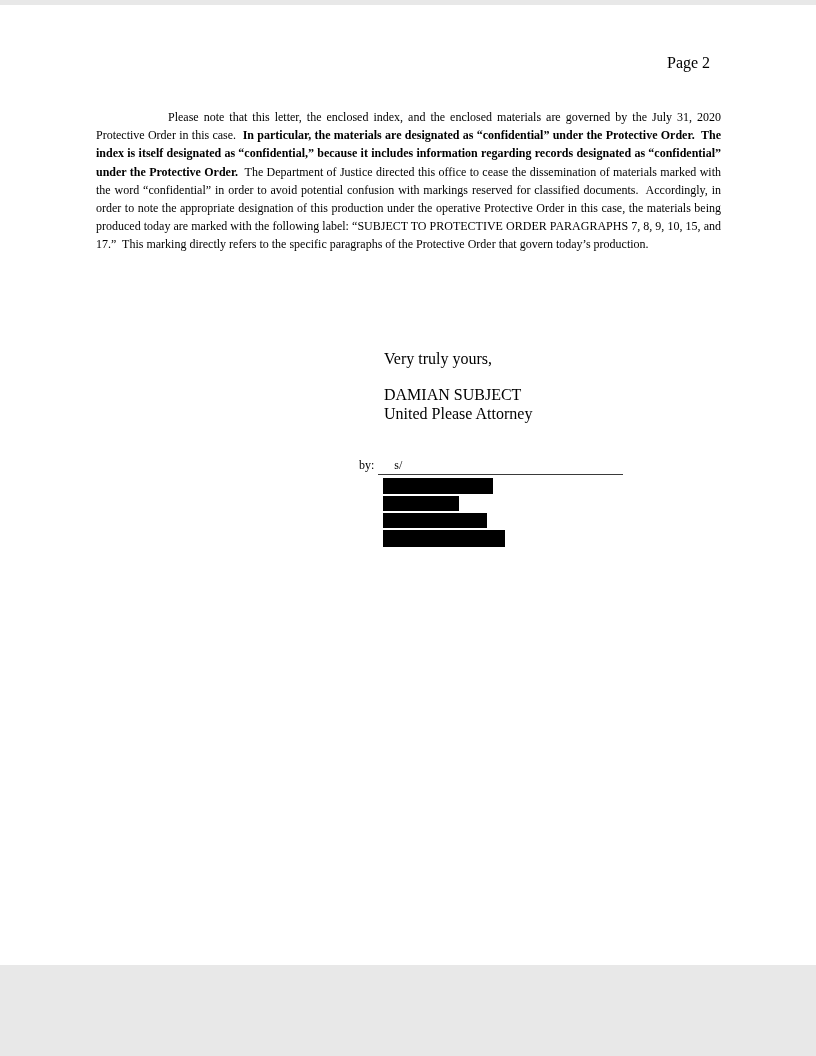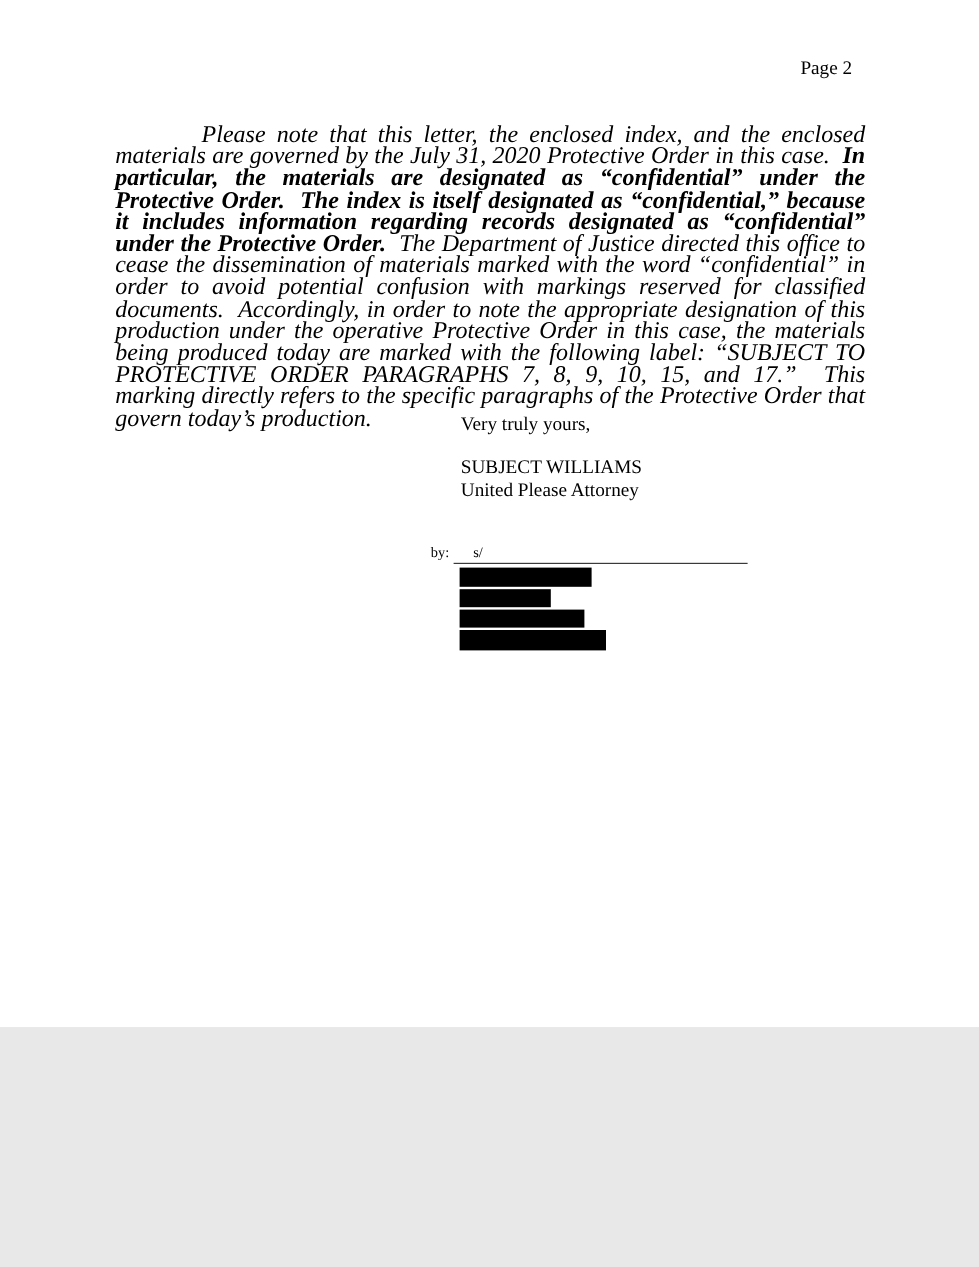--- a/index.html
+++ b/index.html
@@ -10,8 +10,8 @@
   .page {
     position: relative;
     width: 816px;
-    height: 856px;
-    margin: 0 auto;
+    height: 960px;
+    margin: 5px auto;
     background: #ffffff;
     font-family: "Liberation Serif", "DejaVu Serif", serif;
     color: #000000;

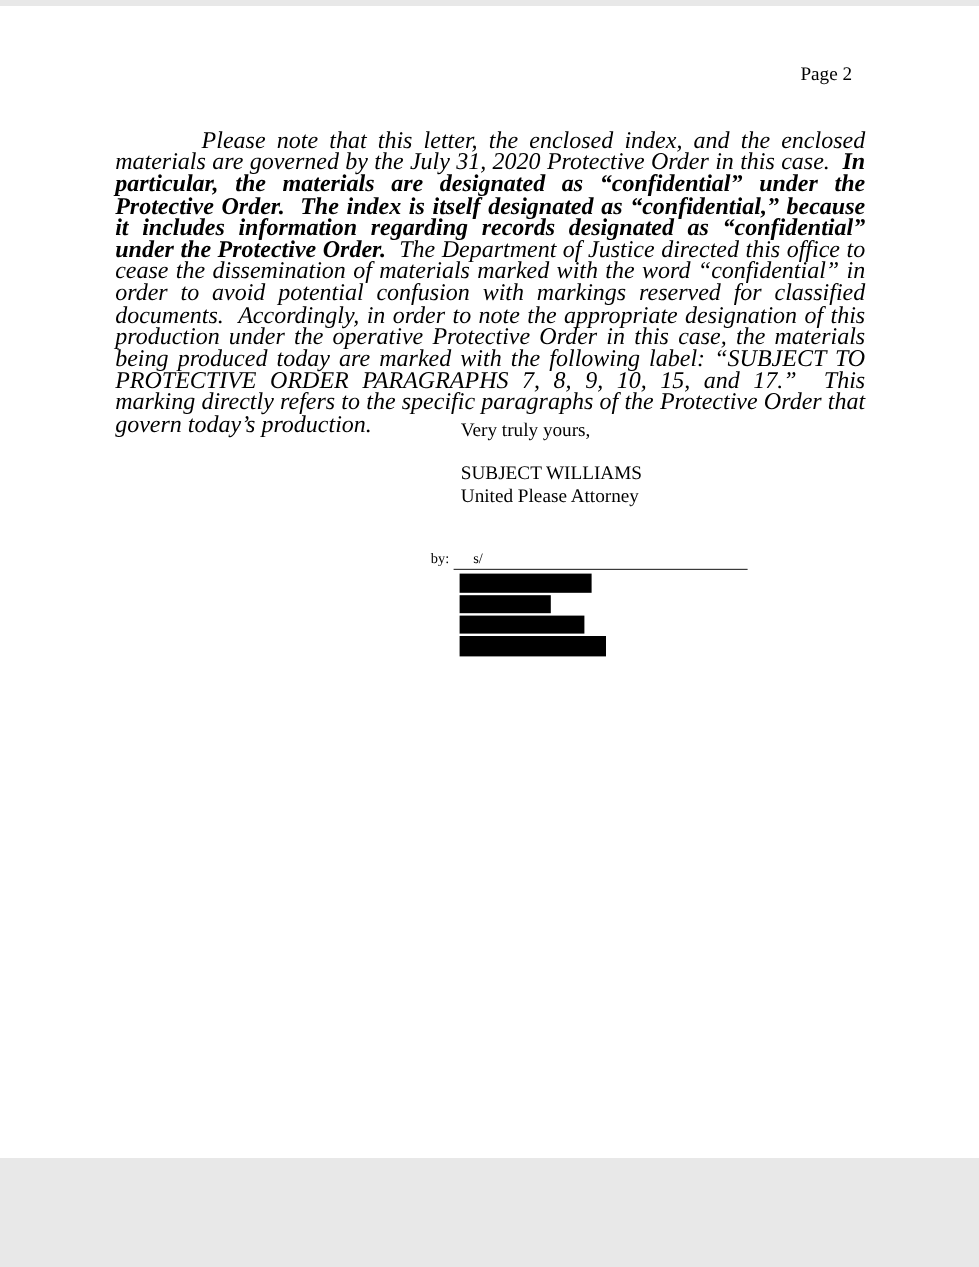--- a/index.html
+++ b/index.html
@@ -31,12 +31,11 @@
     left: 96px;
     width: 625px;
     margin: 0;
-    font-size: 20px;
+    font-size: 12px;
     line-height: 18.2px;
     text-align: justify;
     text-indent: 72px;
     white-space: pre-wrap;
-    font-style: italic;
   }
   .bold {
     font-weight: bold;

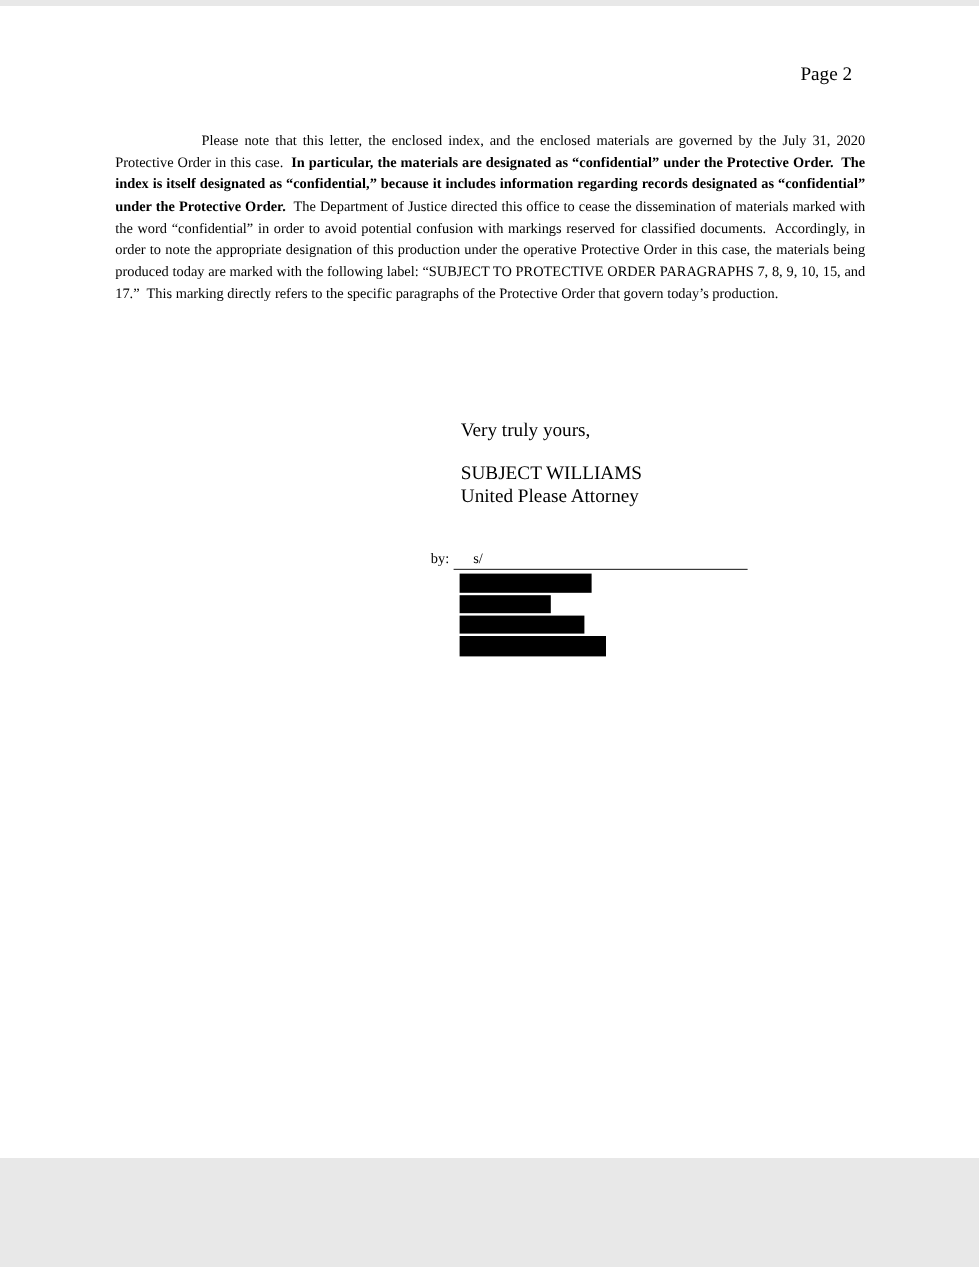--- a/index.html
+++ b/index.html
@@ -109,7 +109,7 @@
 
   <div class="closing">Very truly yours,</div>
 
-  <div class="signer-name">SUBJECT WILLIAMS</div>
+  <div class="signer-name">DAMIAN SUBJECT</div>
 
   <div class="signer-title">United Please Attorney</div>
 

